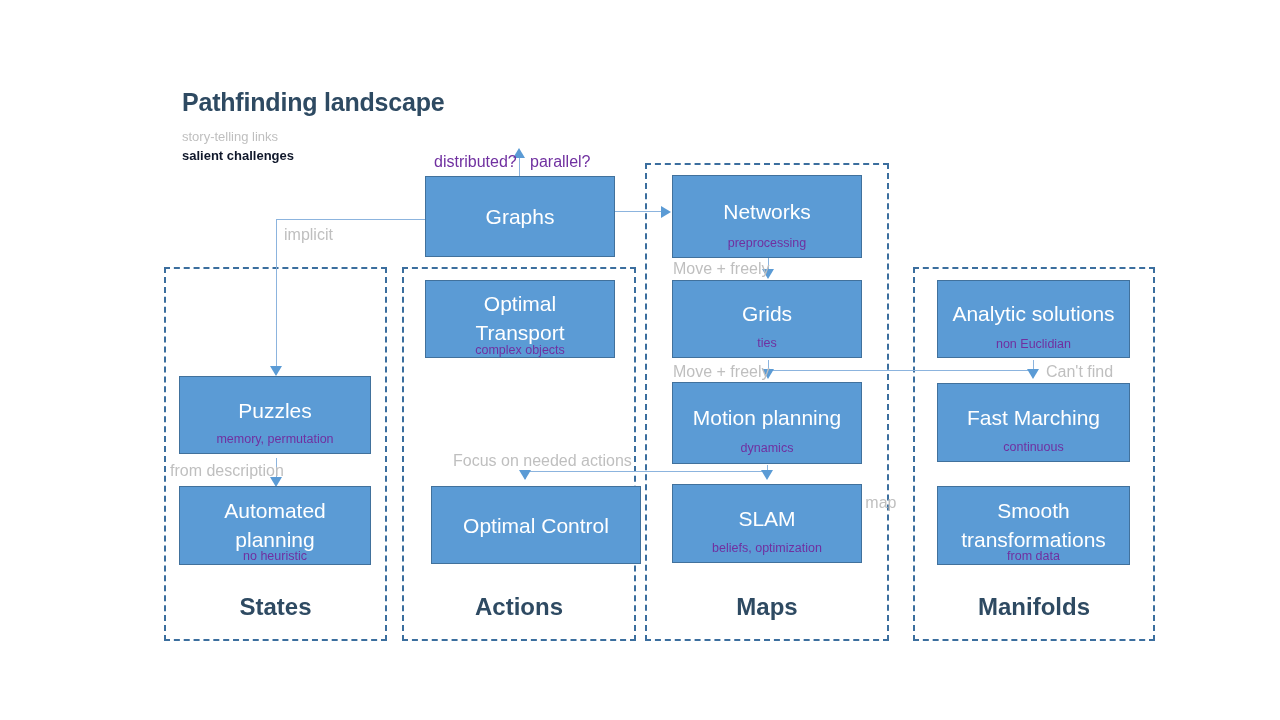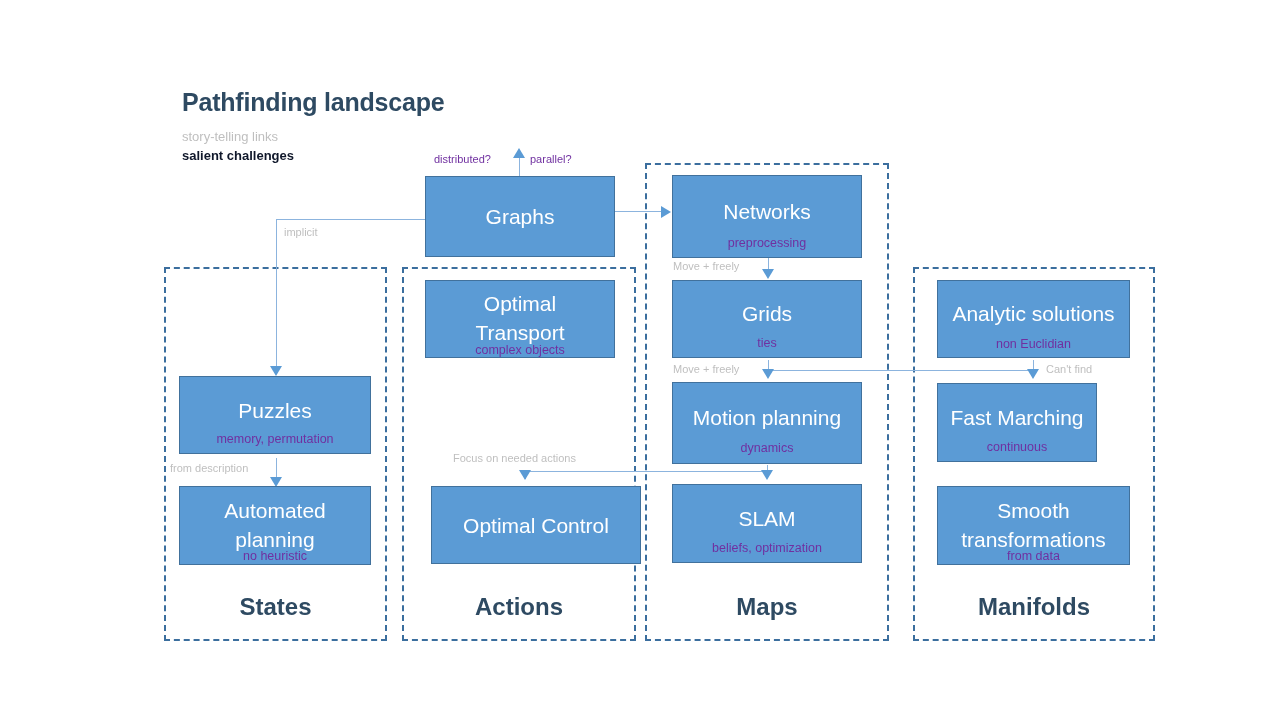--- a/index.html
+++ b/index.html
@@ -122,7 +122,7 @@
   
   .edge-label {
     position: absolute;
-    font-size: 11px;
+    font-size: 16px;
     color: #BFBFBF;
     white-space: nowrap;
   }

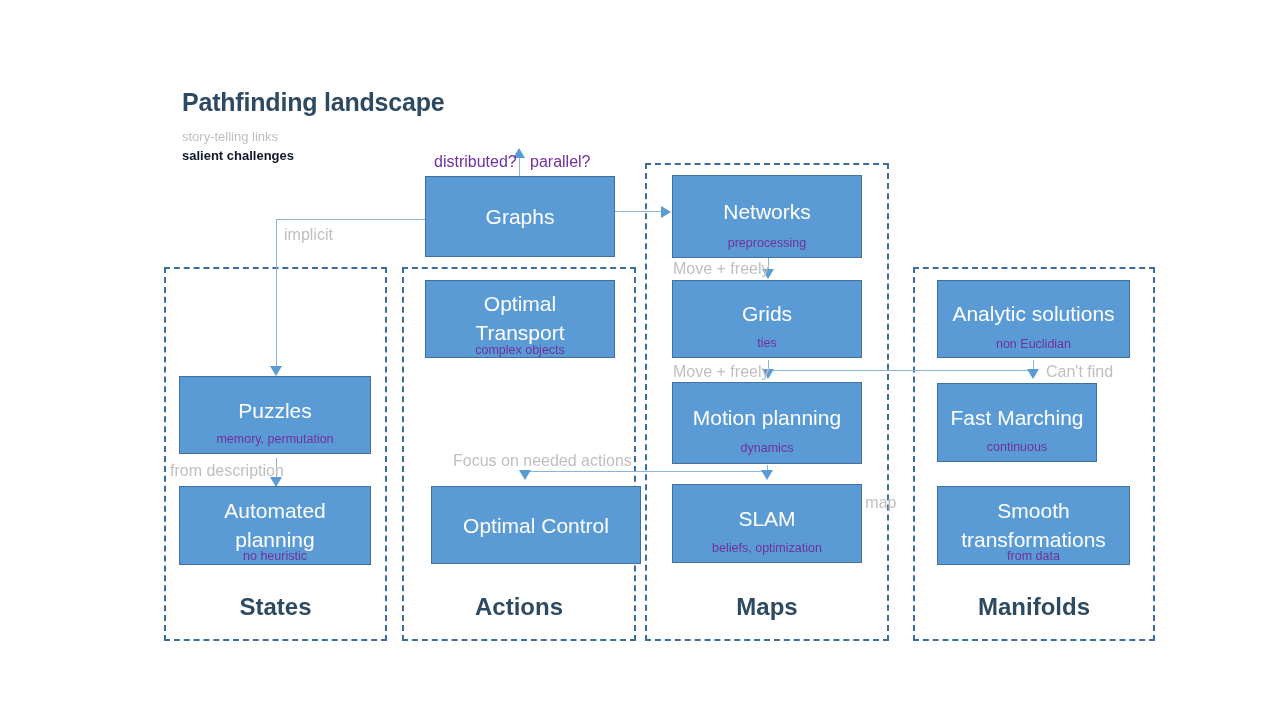--- a/index.html
+++ b/index.html
@@ -247,7 +247,7 @@
     <div class="sub" style="bottom:7px;">beliefs, optimization</div>
   </div>
 
-  <div class="node" style="left:937px; top:383px; width:160px; height:79px;">
+  <div class="node" style="left:937px; top:383px; width:193px; height:79px;">
     <div class="title-main" style="margin-bottom:11px;">Fast Marching</div>
     <div class="sub" style="bottom:7px;">continuous</div>
   </div>

